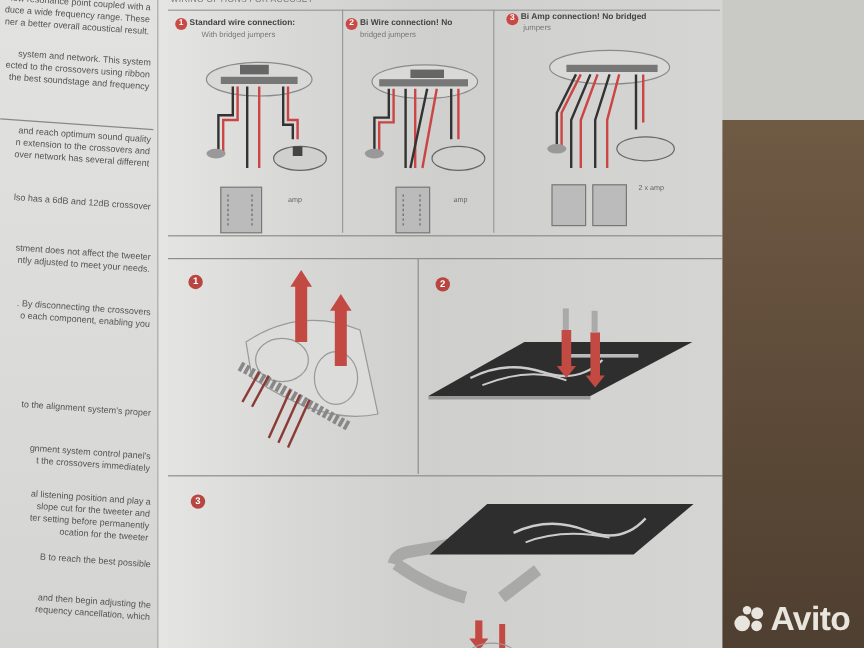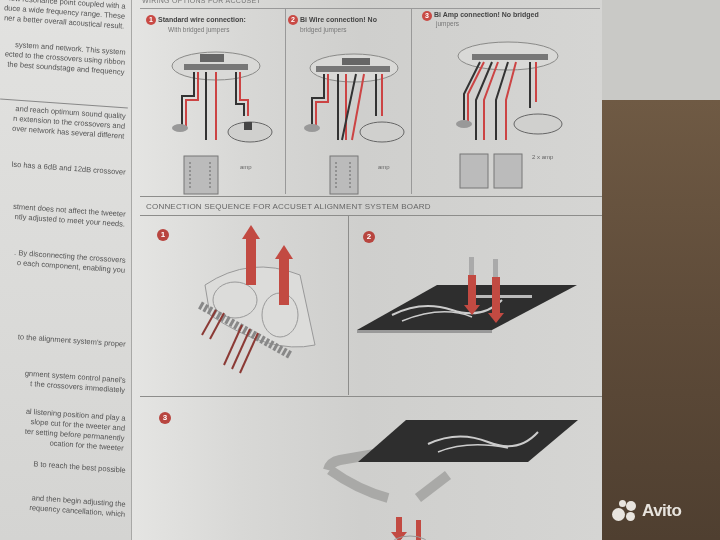--- a/index.html
+++ b/index.html
@@ -214,7 +214,6 @@
   </div>
 
   <div class="section-rule" style="left:140px;top:196px;width:462px;height:1px"></div>
-  <div class="seq-title">CONNECTION SEQUENCE  FOR ACCUSET ALIGNMENT SYSTEM BOARD</div>
   <div class="section-rule" style="left:140px;top:215px;width:462px;height:1px"></div>
   <div class="section-rule" style="left:348px;top:215px;width:1px;height:180px"></div>
   <div class="section-rule" style="left:140px;top:396px;width:462px;height:1px"></div>

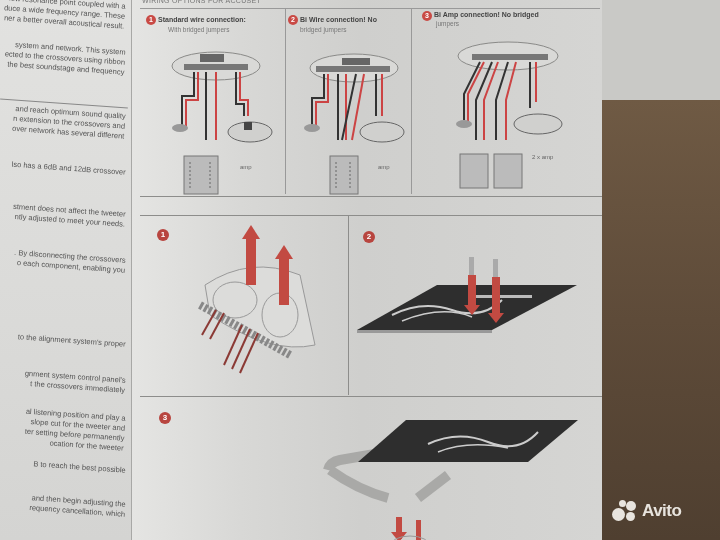--- a/index.html
+++ b/index.html
@@ -76,7 +76,7 @@
   }
   .avito-dots { position: relative; width: 26px; height: 22px; }
   .avito-dots i { position: absolute; border-radius: 50%; background: #e8e4de; }
-  .avito-text { font-size: 17px; font-weight: bold; color: #e8e4de; letter-spacing: -0.5px; }
+  .avito-text { font-size: 28px; font-weight: bold; color: #e8e4de; letter-spacing: -0.5px; }
 </style>
 </head>
 <body>

